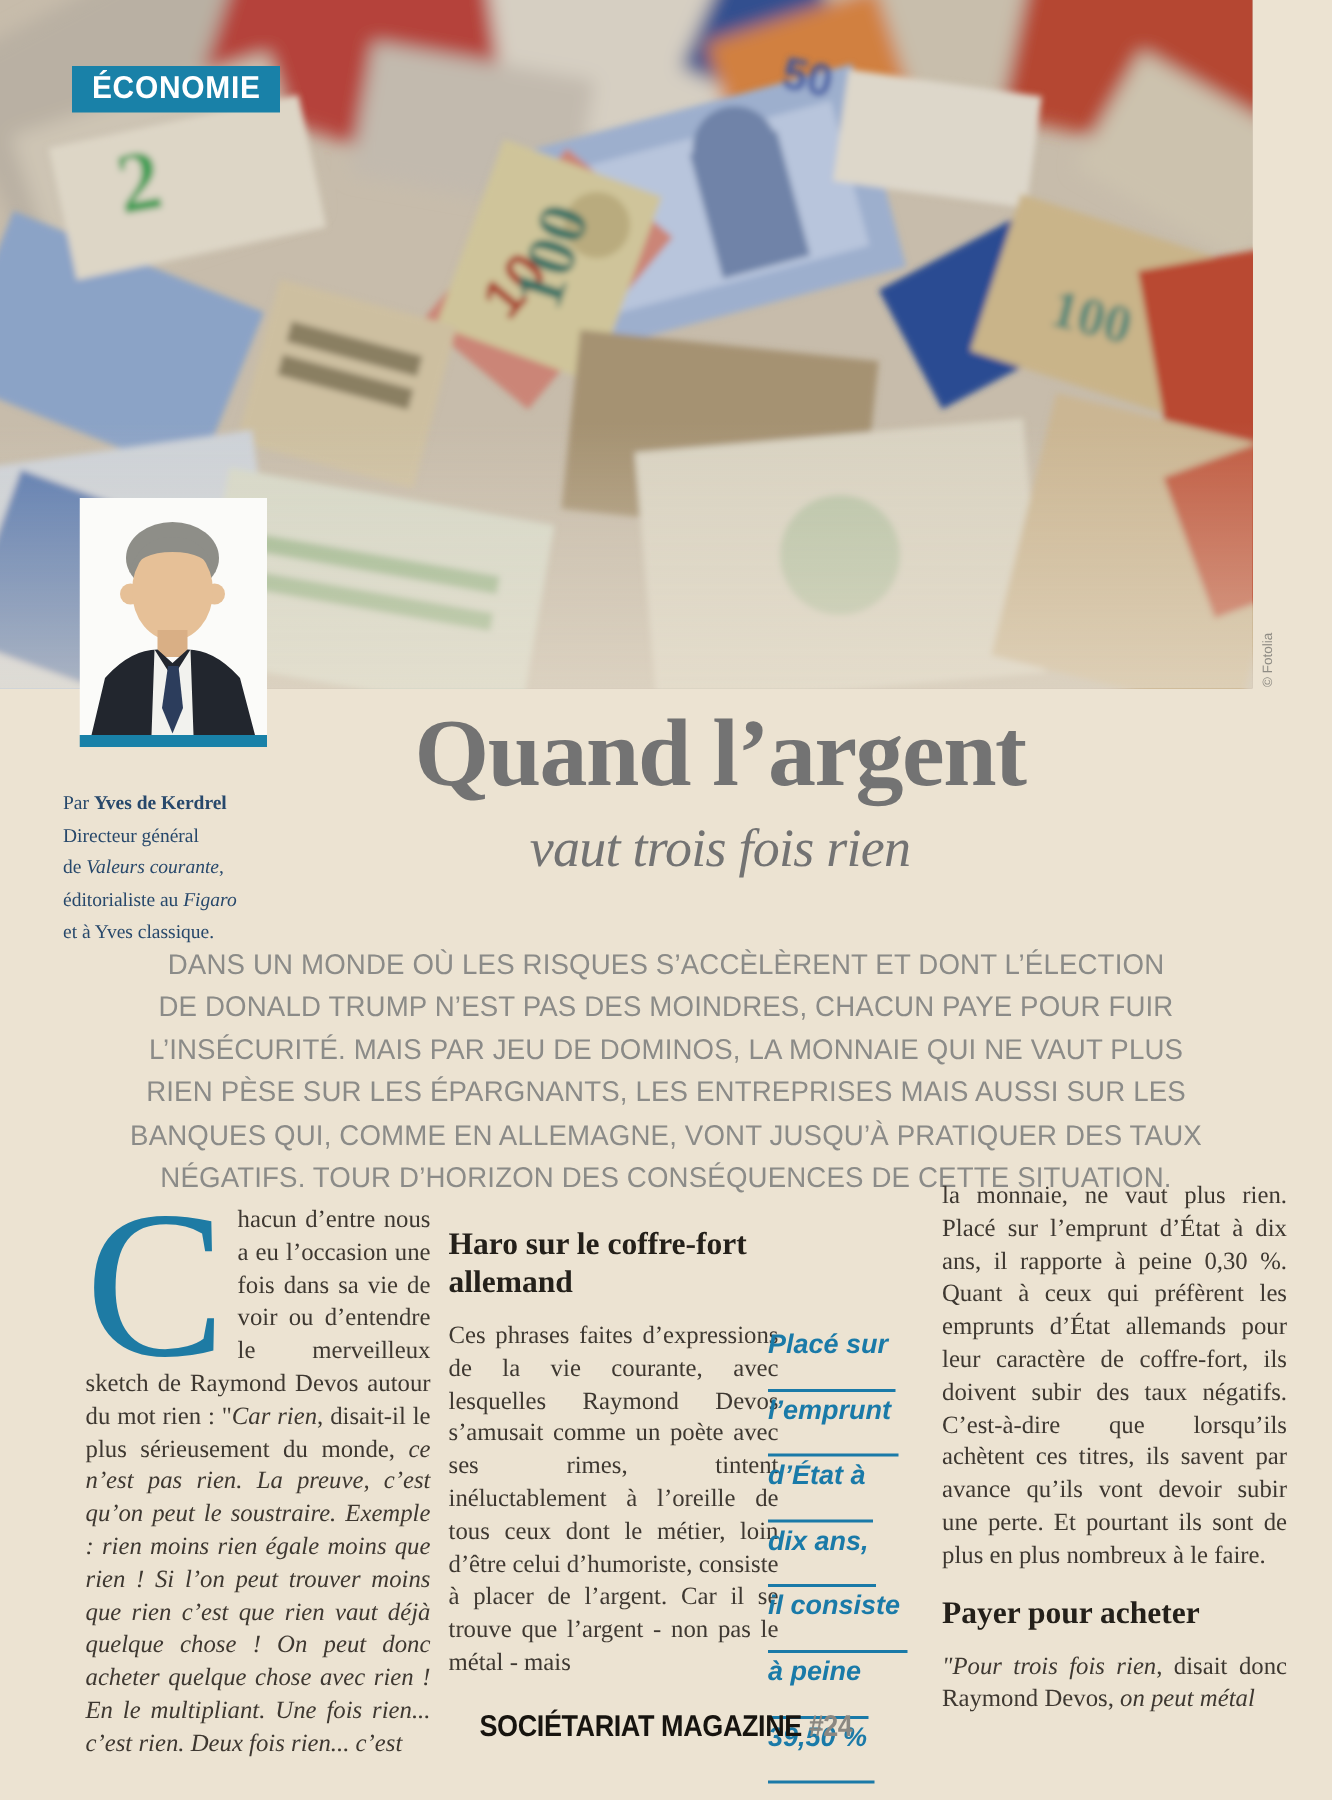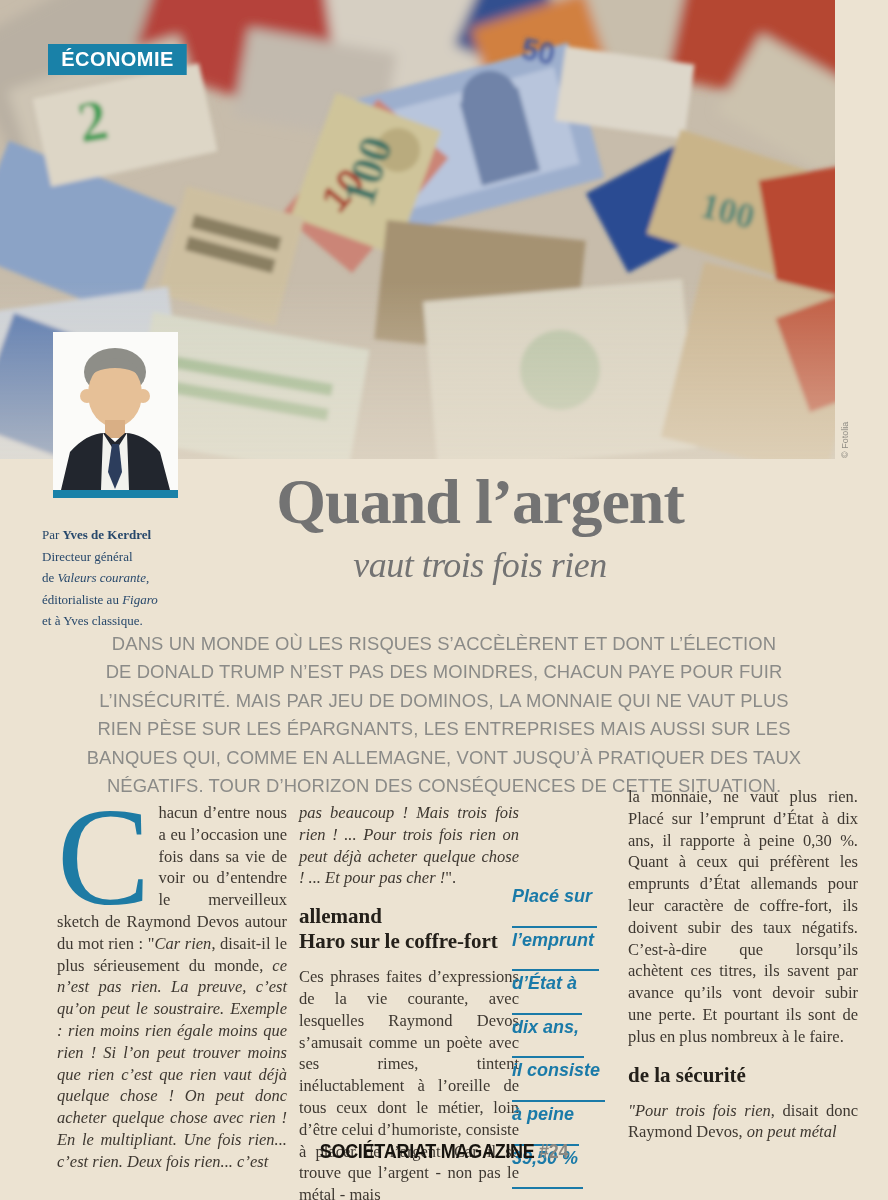--- a/index.html
+++ b/index.html
@@ -193,7 +193,6 @@
 </div>
 
 <div class="col col2">
-  <p><i>pas beaucoup ! Mais trois fois rien ! ... Pour trois fois rien on peut déjà acheter quelque chose ! ... Et pour pas cher !</i><span>".</span></p>
   <div class="subhead">
     <div>allemand</div>
     <div>Haro sur le coffre-fort</div>

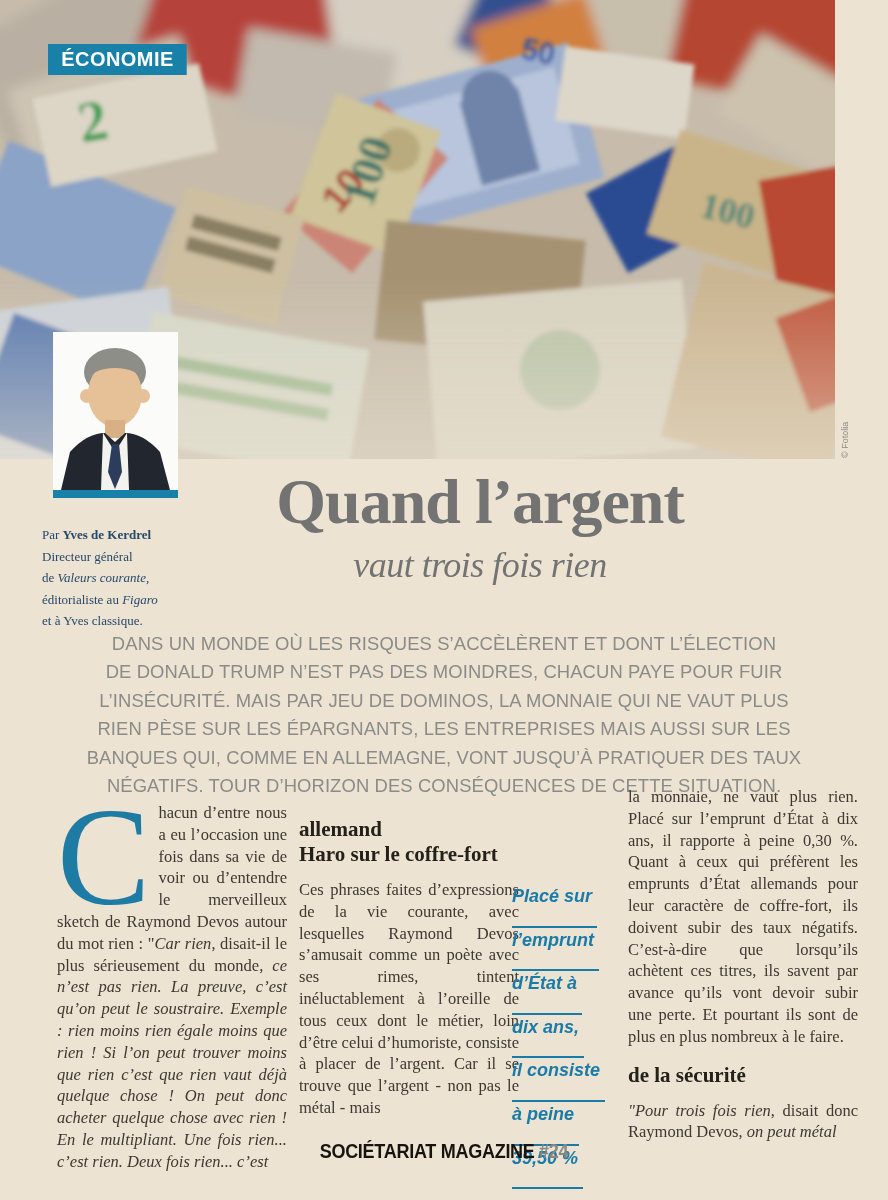--- a/index.html
+++ b/index.html
@@ -194,8 +194,8 @@
 
 <div class="col col2">
   <div class="subhead">
+    <div>Haro sur le coffre-fort</div>
     <div>allemand</div>
-    <div>Haro sur le coffre-fort</div>
   </div>
   <p>Ces phrases faites d’expressions de la vie courante, avec lesquelles Raymond Devos s’amusait comme un poète avec ses rimes, tintent inéluctablement à l’oreille de tous ceux dont le métier, loin d’être celui d’humoriste, consiste à placer de l’argent. Car il se trouve que l’argent - non pas le métal - mais</p>
 </div>

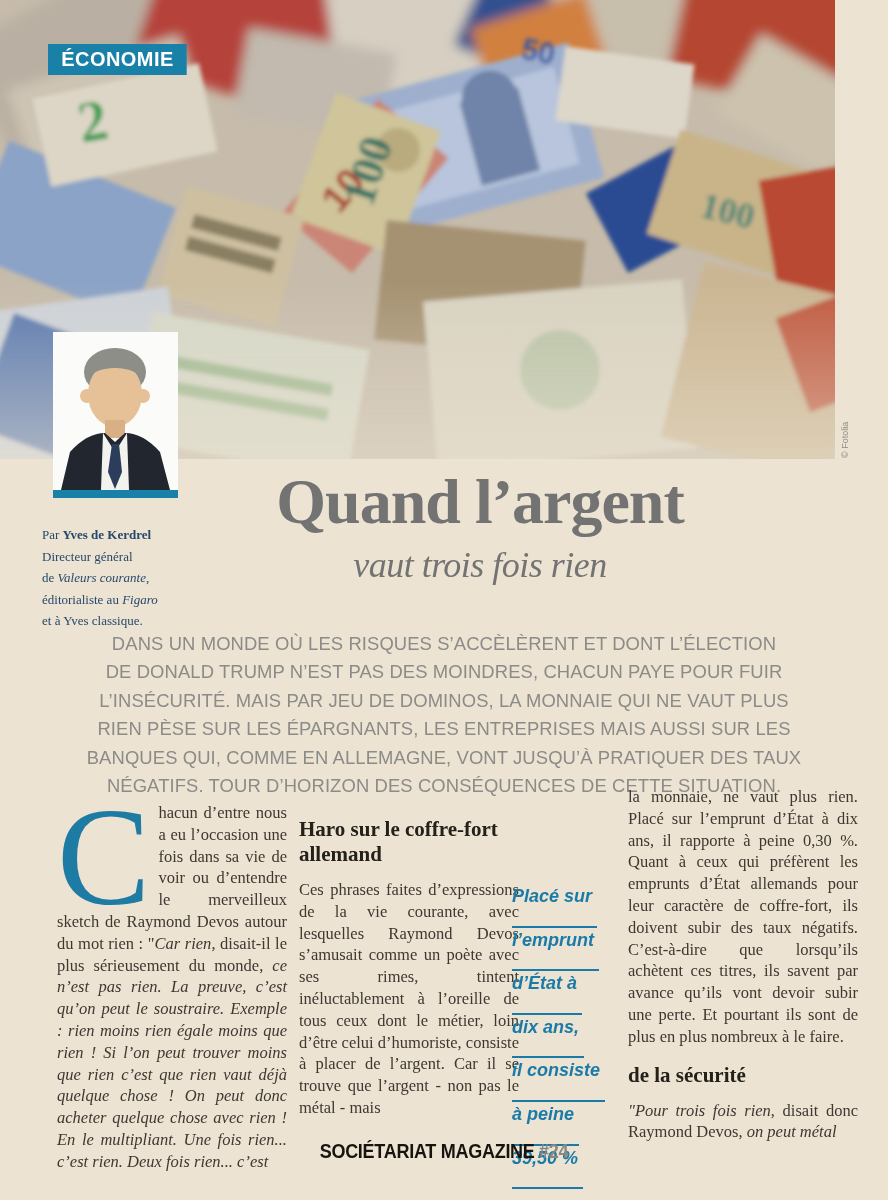--- a/index.html
+++ b/index.html
@@ -213,6 +213,7 @@
 <div class="col col3">
   <p>la monnaie, ne vaut plus rien. Placé sur l’emprunt d’État à dix ans, il rapporte à peine 0,30 %. Quant à ceux qui préfèrent les emprunts d’État allemands pour leur caractère de coffre-fort, ils doivent subir des taux négatifs. C’est-à-dire que lorsqu’ils achètent ces titres, ils savent par avance qu’ils vont devoir subir une perte. Et pourtant ils sont de plus en plus nombreux à le faire.</p>
   <div class="subhead">
+    <div>Payer pour acheter</div>
     <div>de la sécurité</div>
   </div>
   <p><i>"Pour trois fois rien</i><span>, disait donc Raymond Devos, </span><i>on peut métal</i></p>

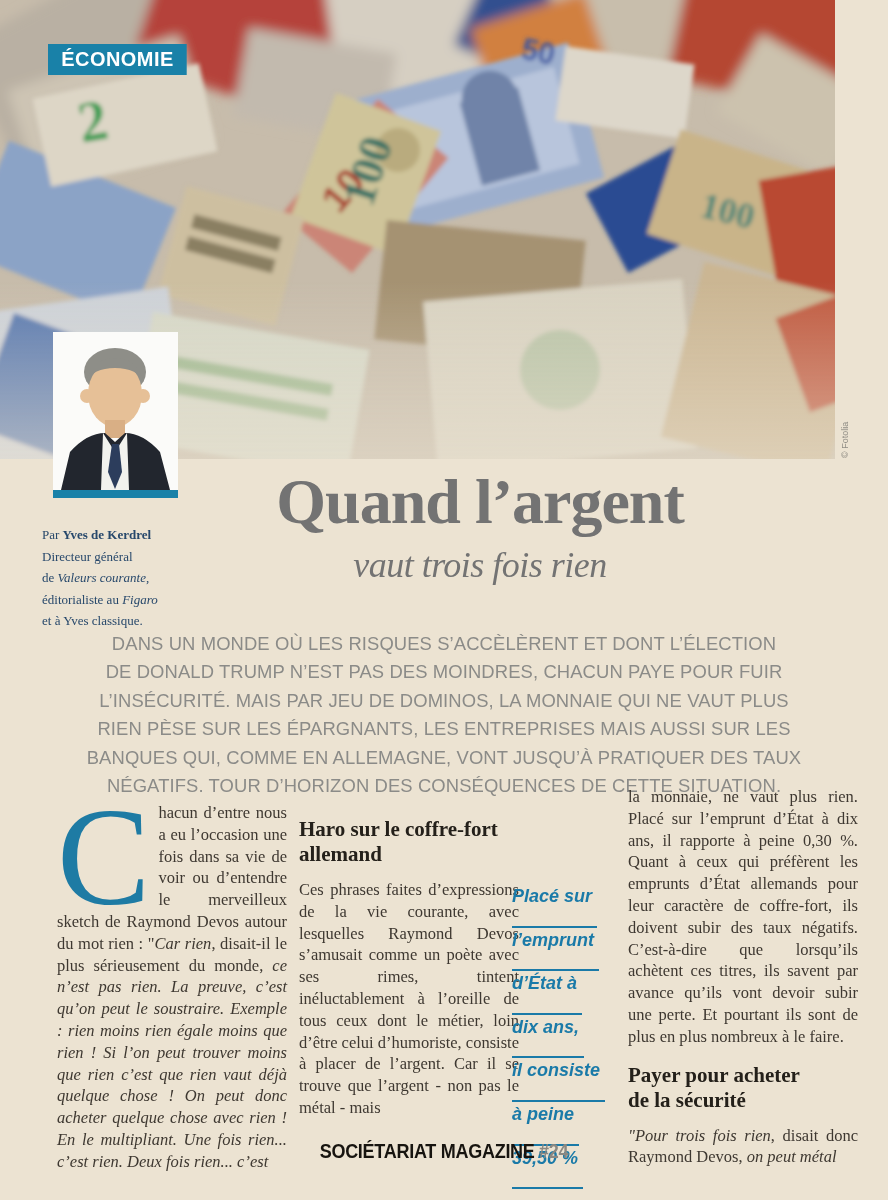--- a/index.html
+++ b/index.html
@@ -214,7 +214,6 @@
   <p>la monnaie, ne vaut plus rien. Placé sur l’emprunt d’État à dix ans, il rapporte à peine 0,30 %. Quant à ceux qui préfèrent les emprunts d’État allemands pour leur caractère de coffre-fort, ils doivent subir des taux négatifs. C’est-à-dire que lorsqu’ils achètent ces titres, ils savent par avance qu’ils vont devoir subir une perte. Et pourtant ils sont de plus en plus nombreux à le faire.</p>
   <div class="subhead">
     <div>Payer pour acheter</div>
-    <div>de la sécurité</div>
   </div>
   <p><i>"Pour trois fois rien</i><span>, disait donc Raymond Devos, </span><i>on peut métal</i></p>
 </div>

